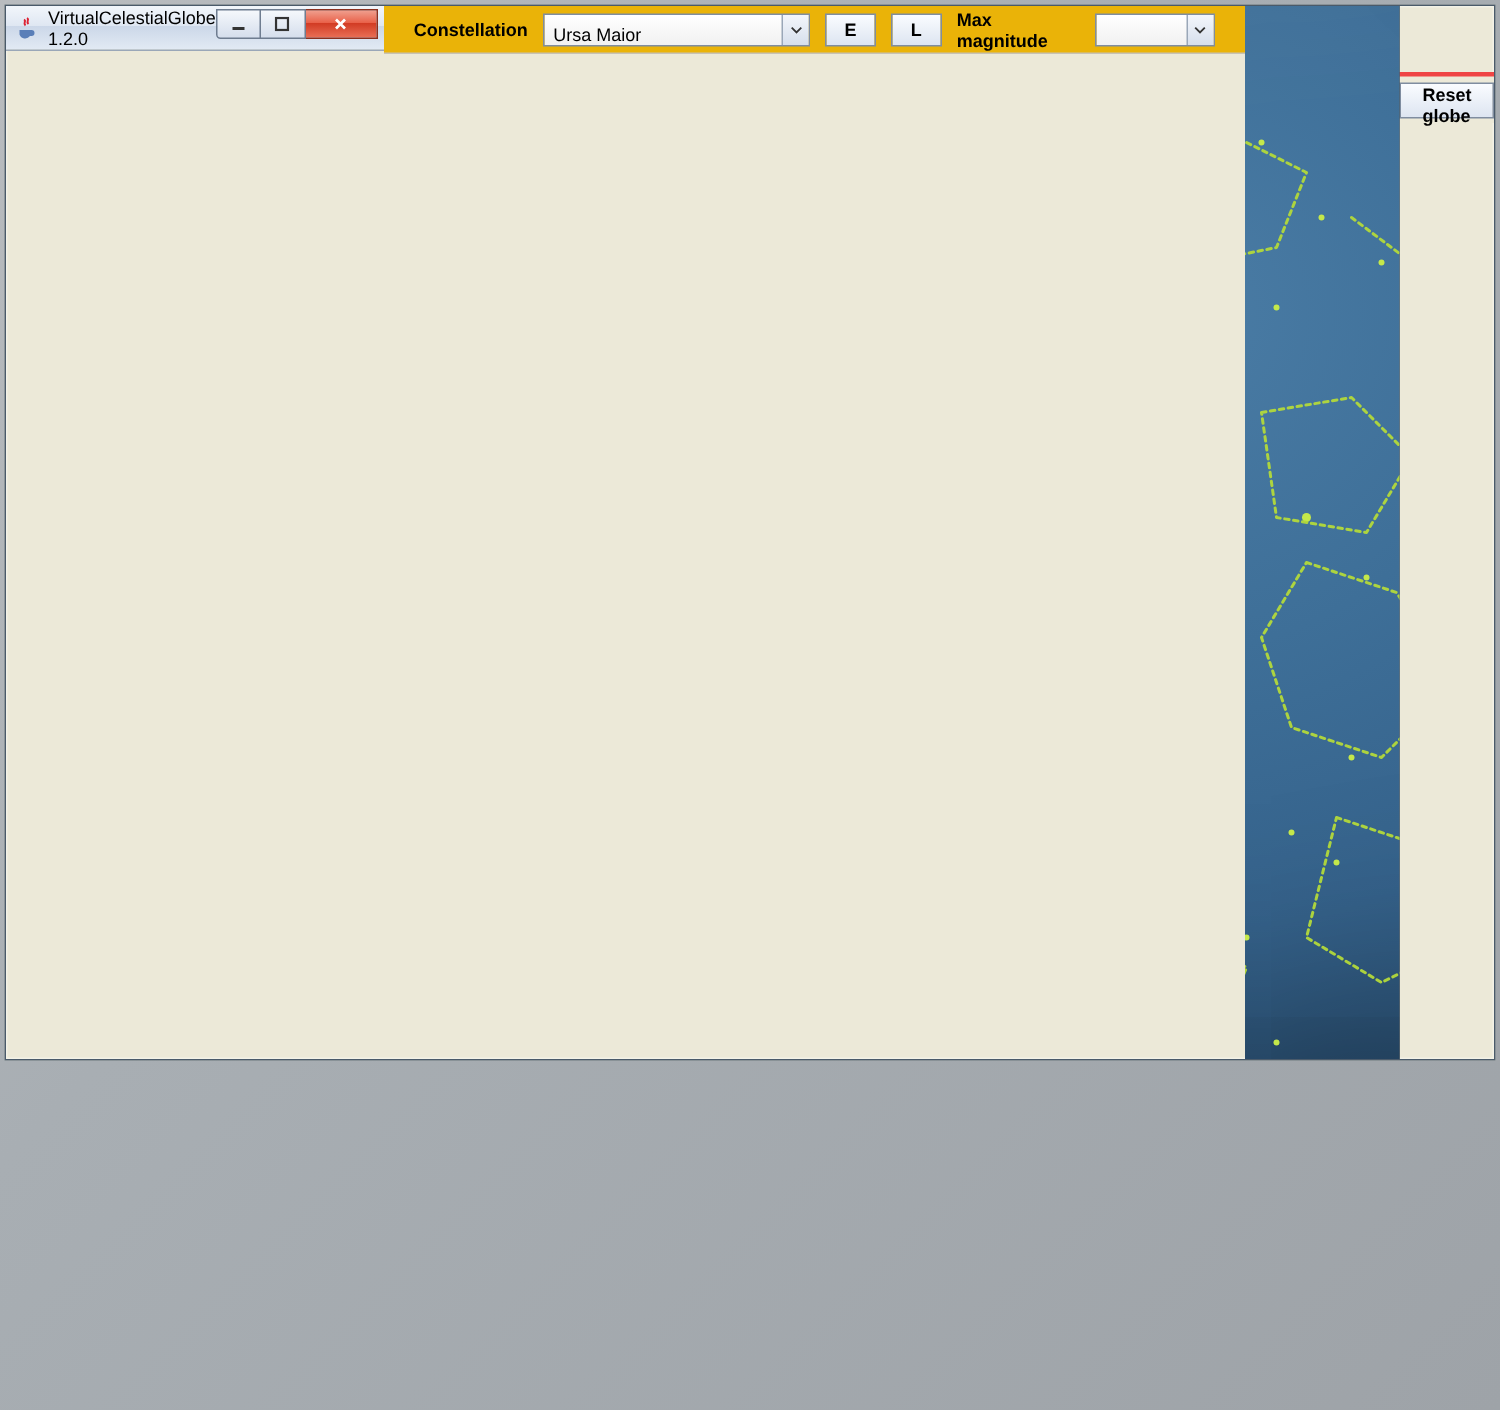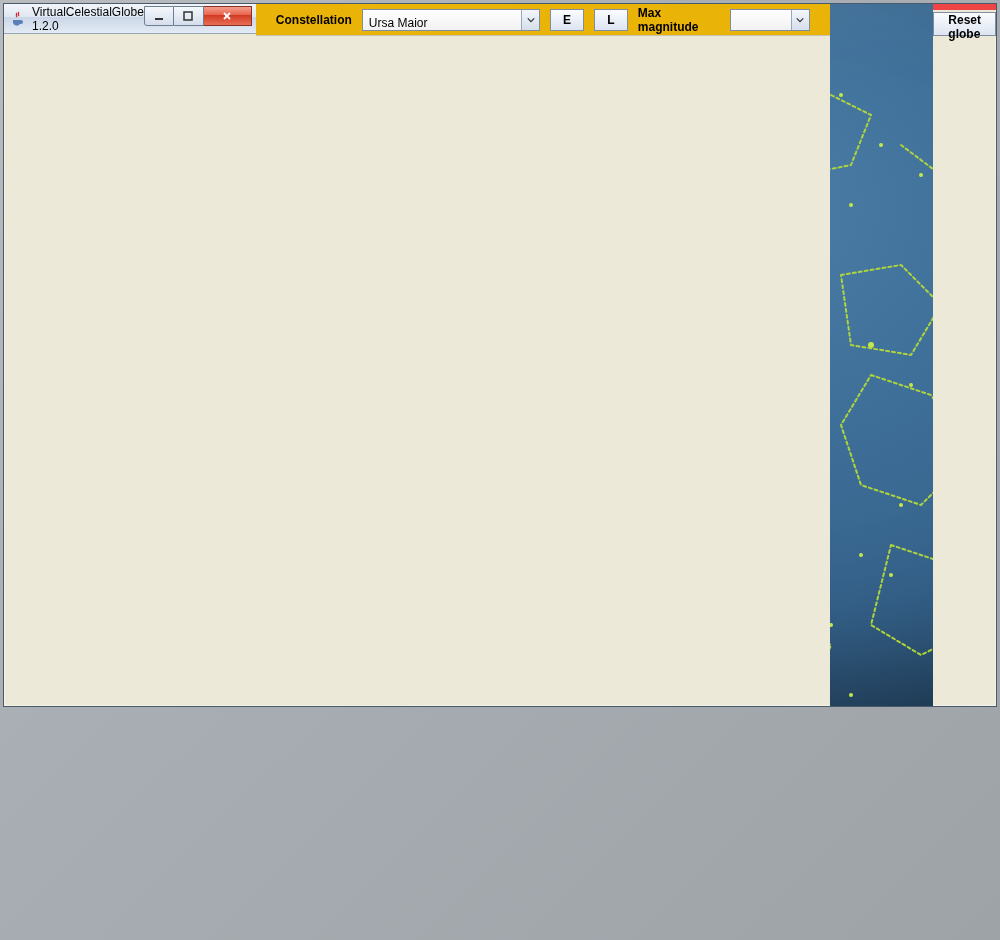--- a/index.html
+++ b/index.html
@@ -127,8 +127,8 @@
   .footer {
     flex:0 0 34px; height:34px;
     background:#ece9d8;
-    border-top:6px solid #ef4444;
-    display:flex; align-items:center; justify-content:center;
+    border-top:3px solid #ef4444;
+    display:flex; align-items:center; justify-content:center;margin-top:44px;
   }
   .reset-btn {
     height:24px; padding:0 14px;

